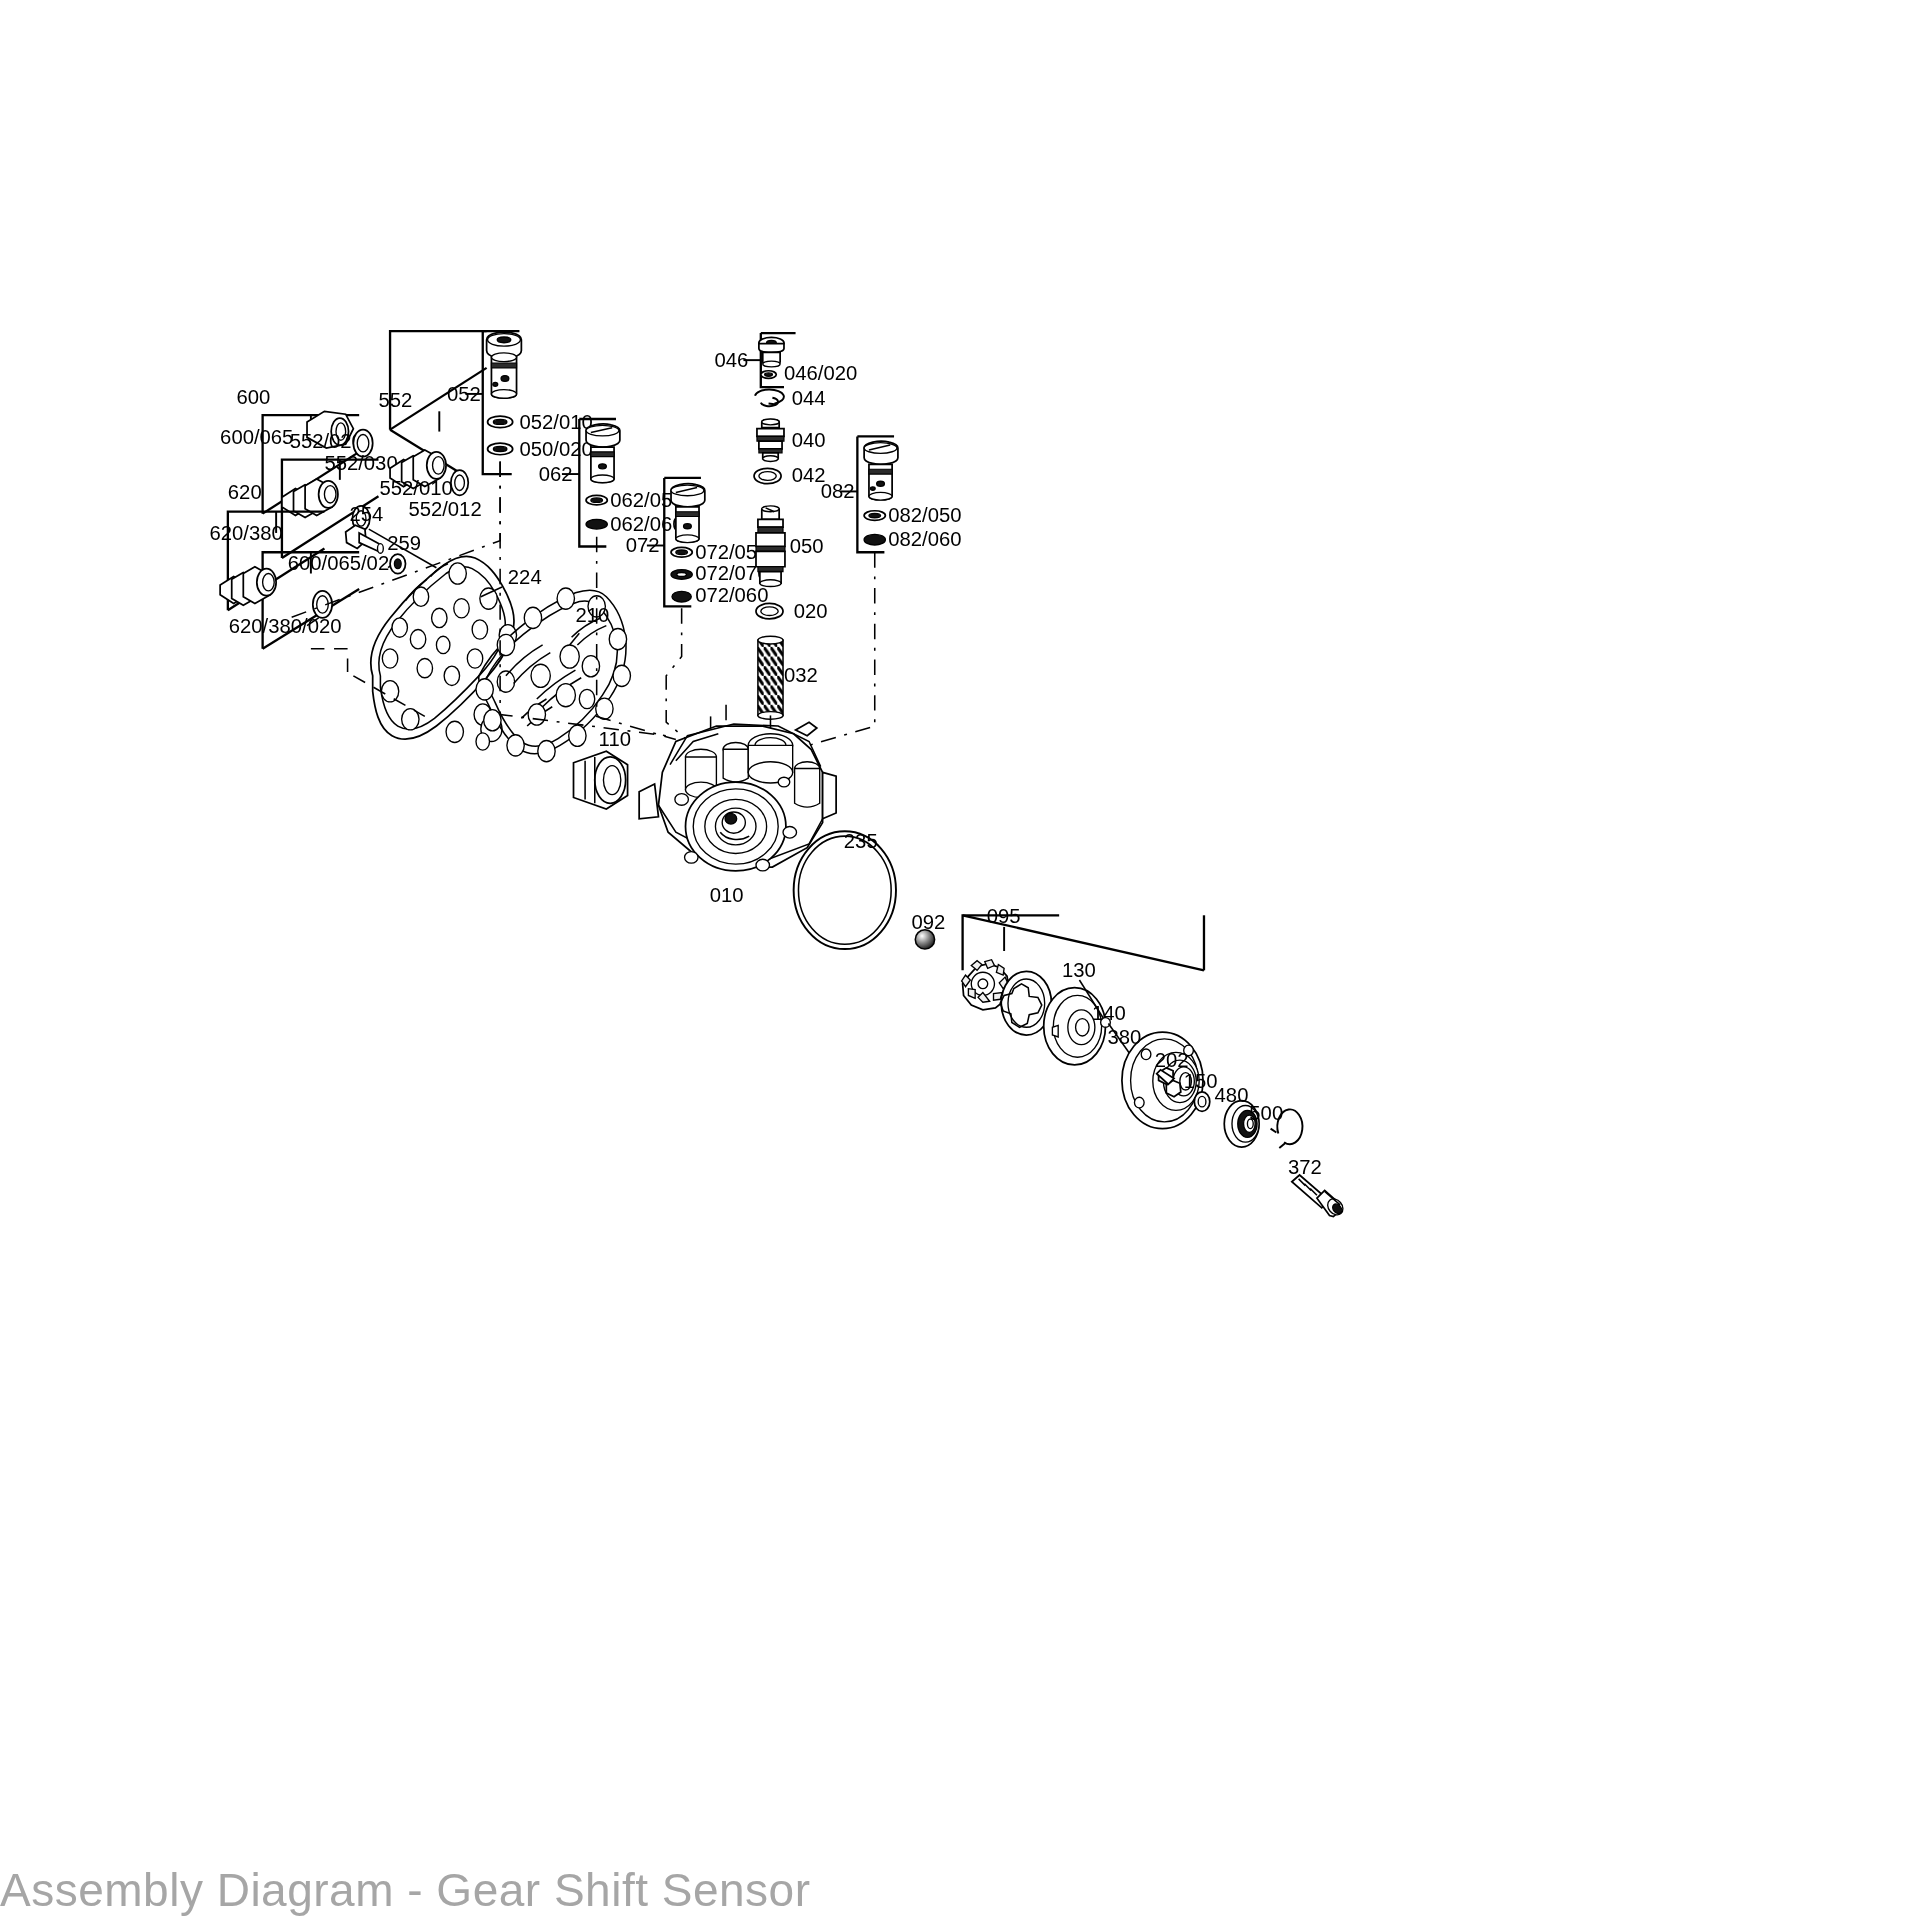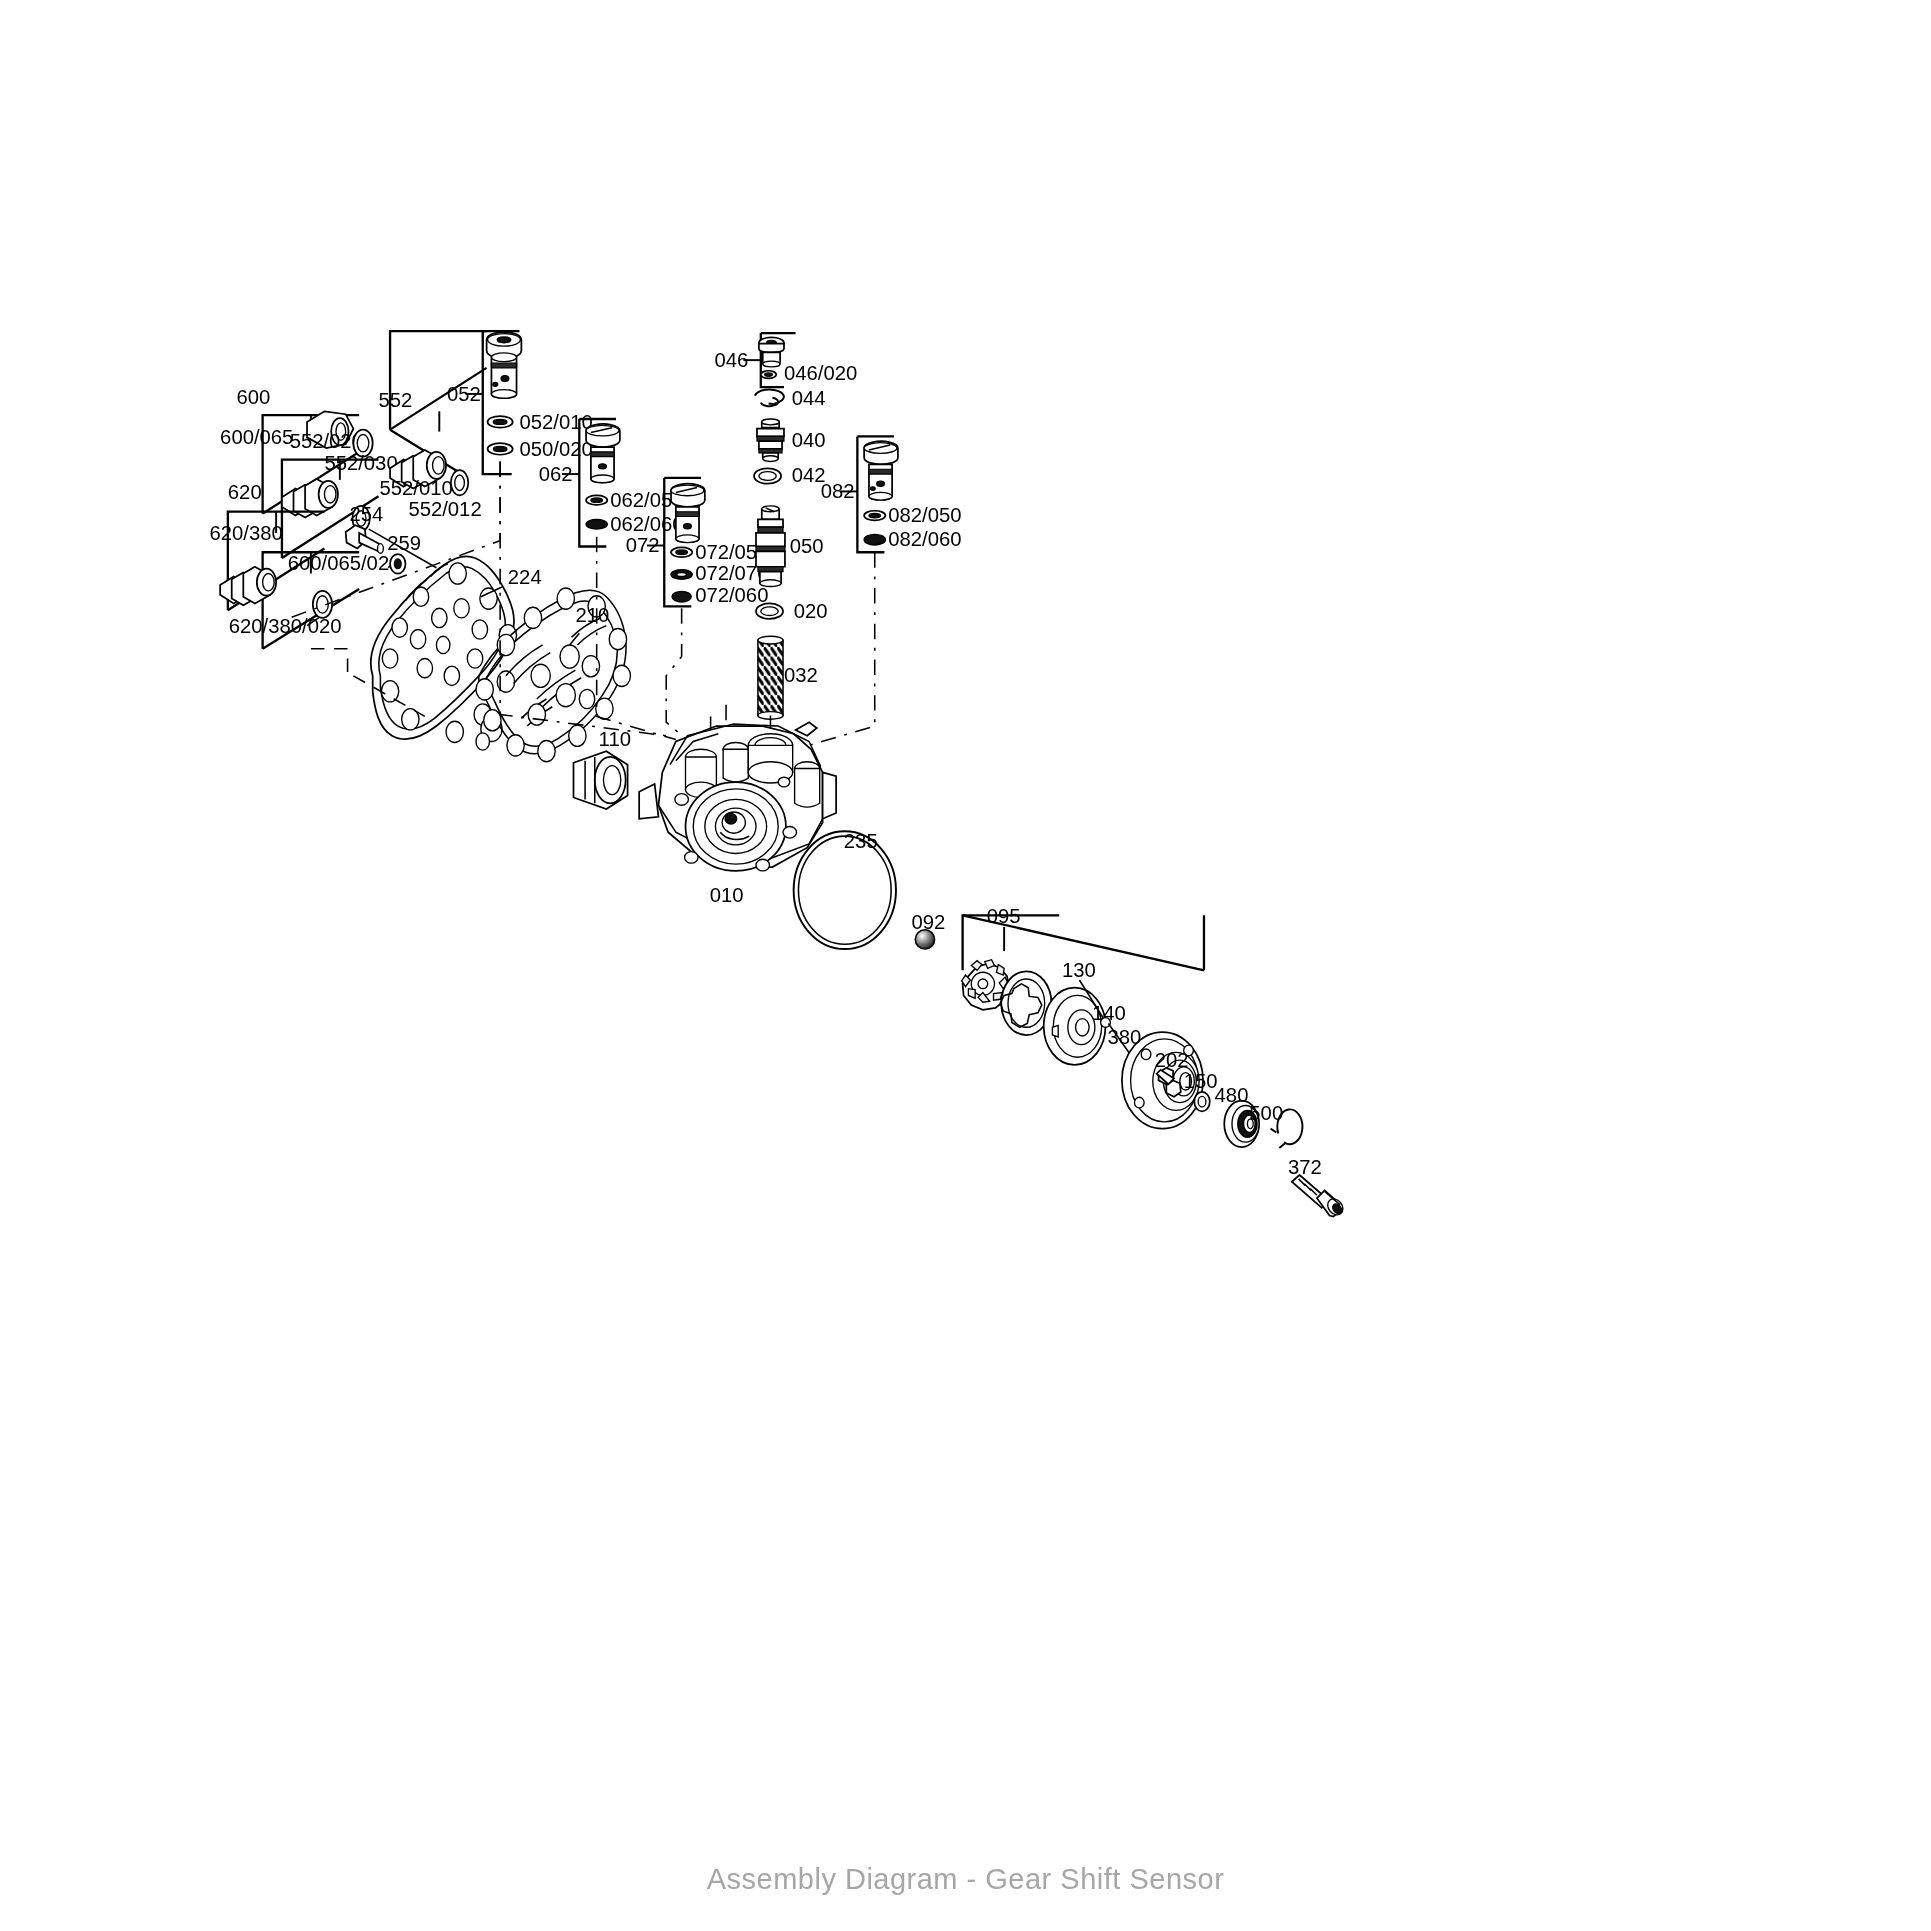--- a/index.html
+++ b/index.html
@@ -8,8 +8,8 @@
   #stage{position:relative;width:1931px;height:1931px;background:#fff;}
   #svgroot{position:absolute;left:0;top:0;width:1931px;height:1931px;}
   .caption{
-    position:absolute;left:0;top:1863px;width:1931px;text-align:center;
-    font-family:"Liberation Sans",sans-serif;font-size:29px;color:#a6a6a6;
+    position:absolute;left:0;top:1863px;width:1931px;
+    font-family:"Liberation Sans",sans-serif;font-size:46px;color:#a6a6a6;
     letter-spacing:0.5px;
   }
   text{font-family:"Liberation Sans",sans-serif;fill:#000;}

